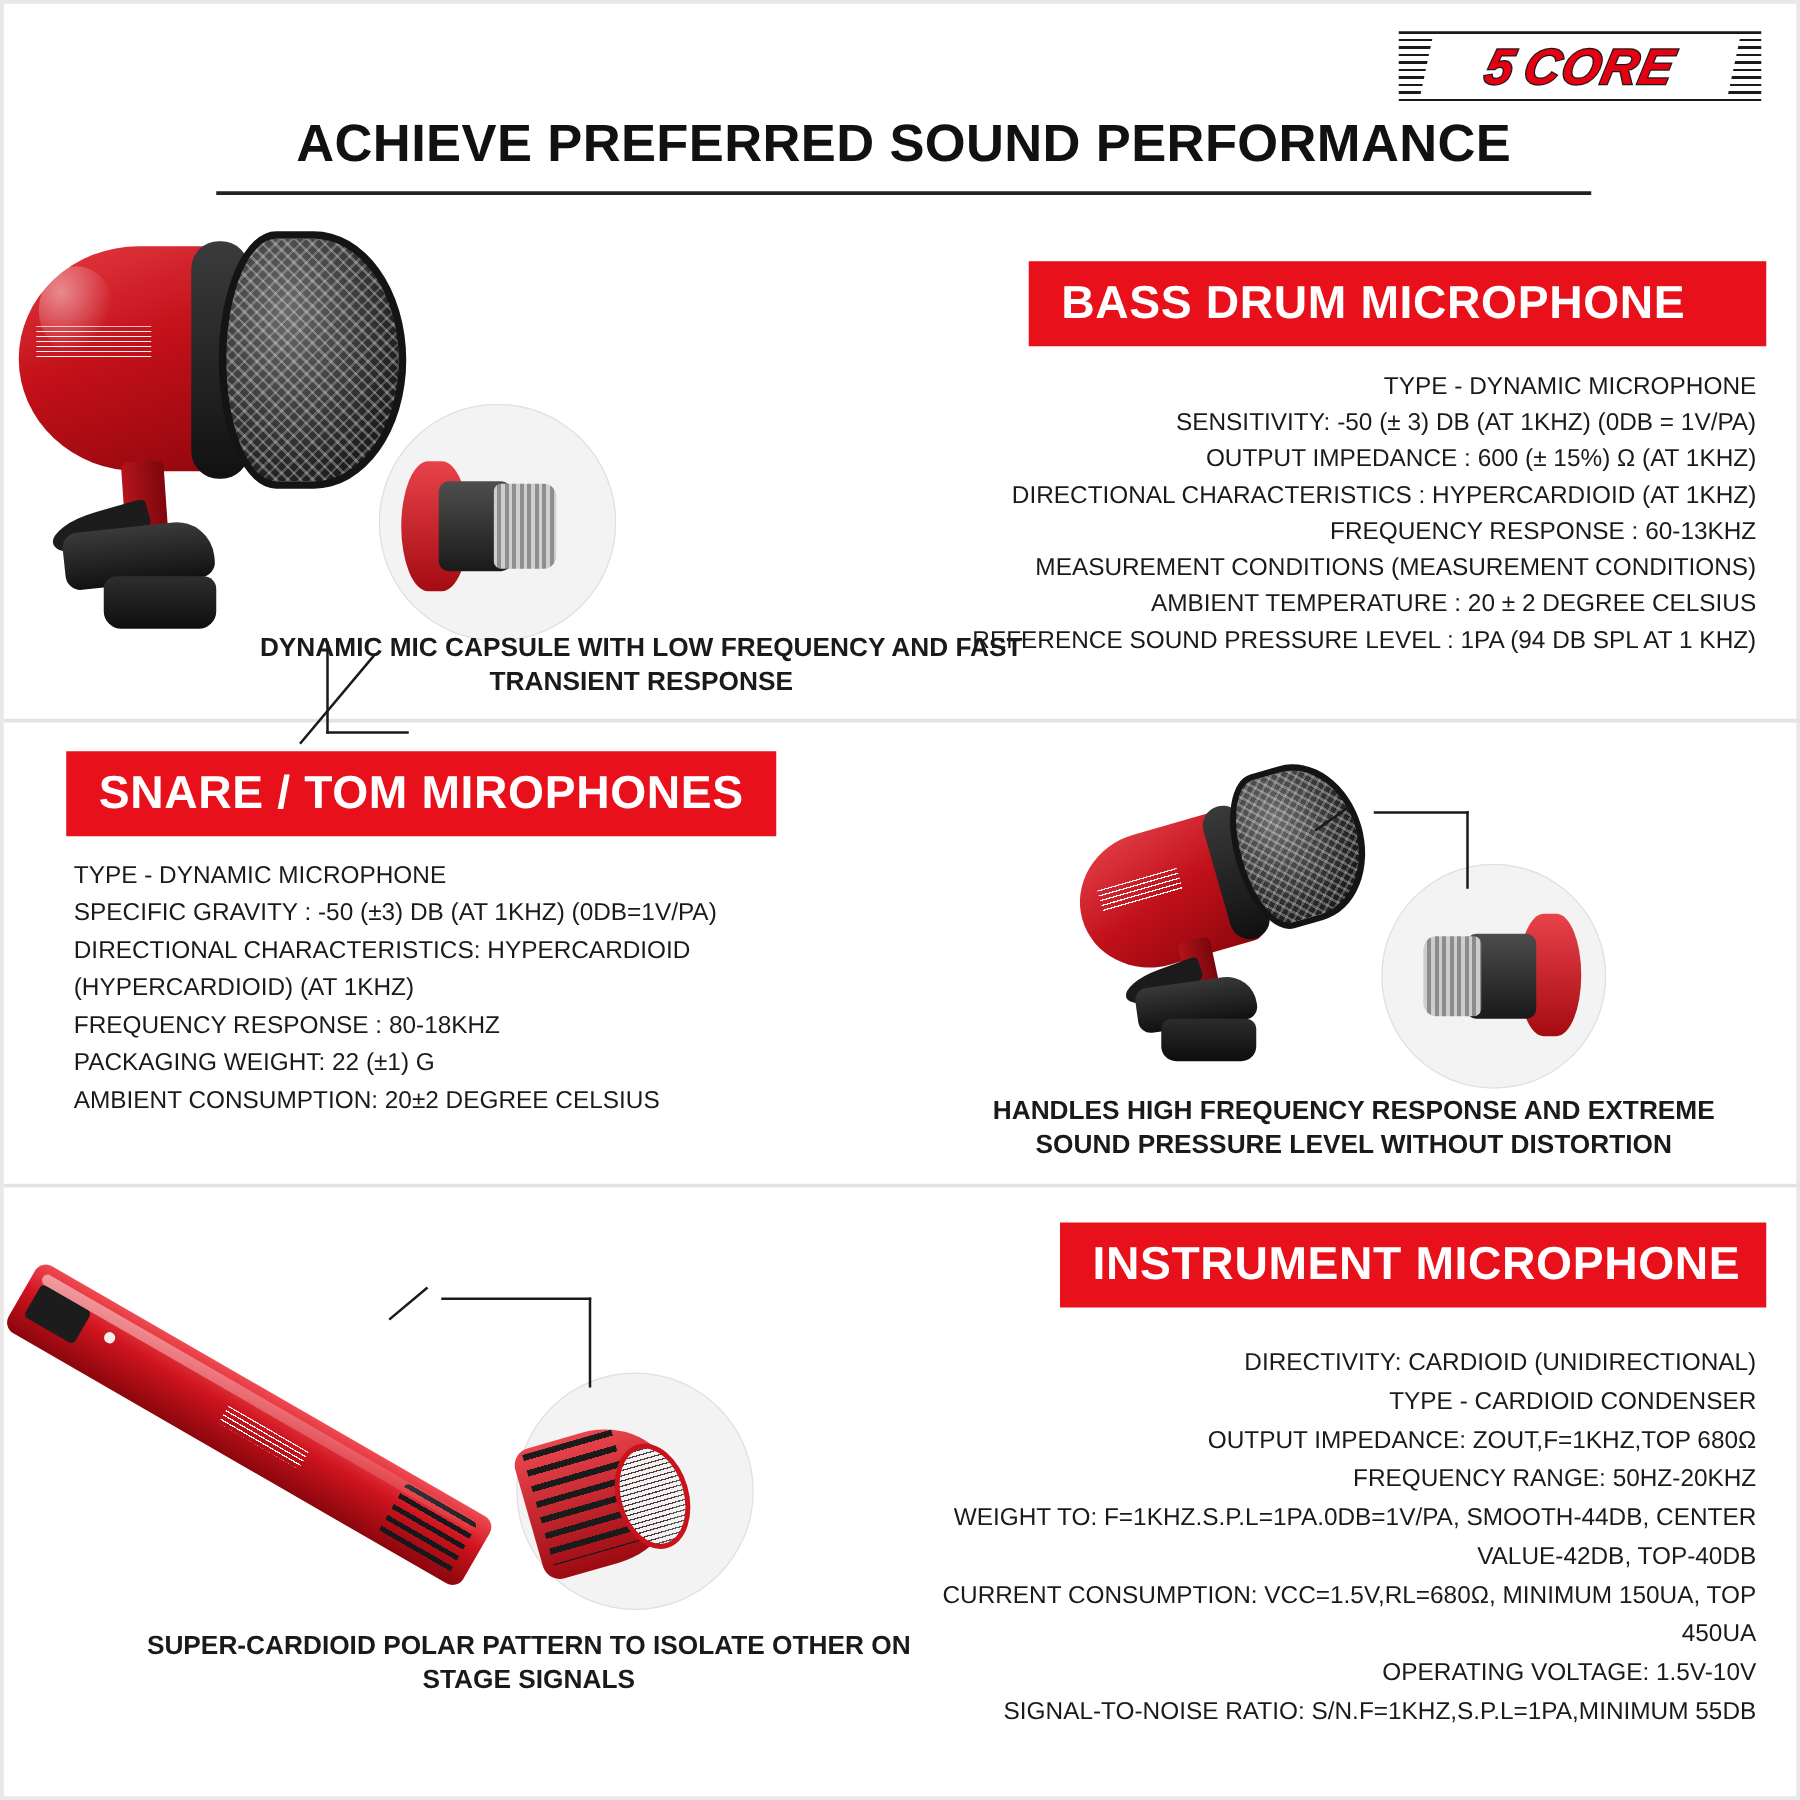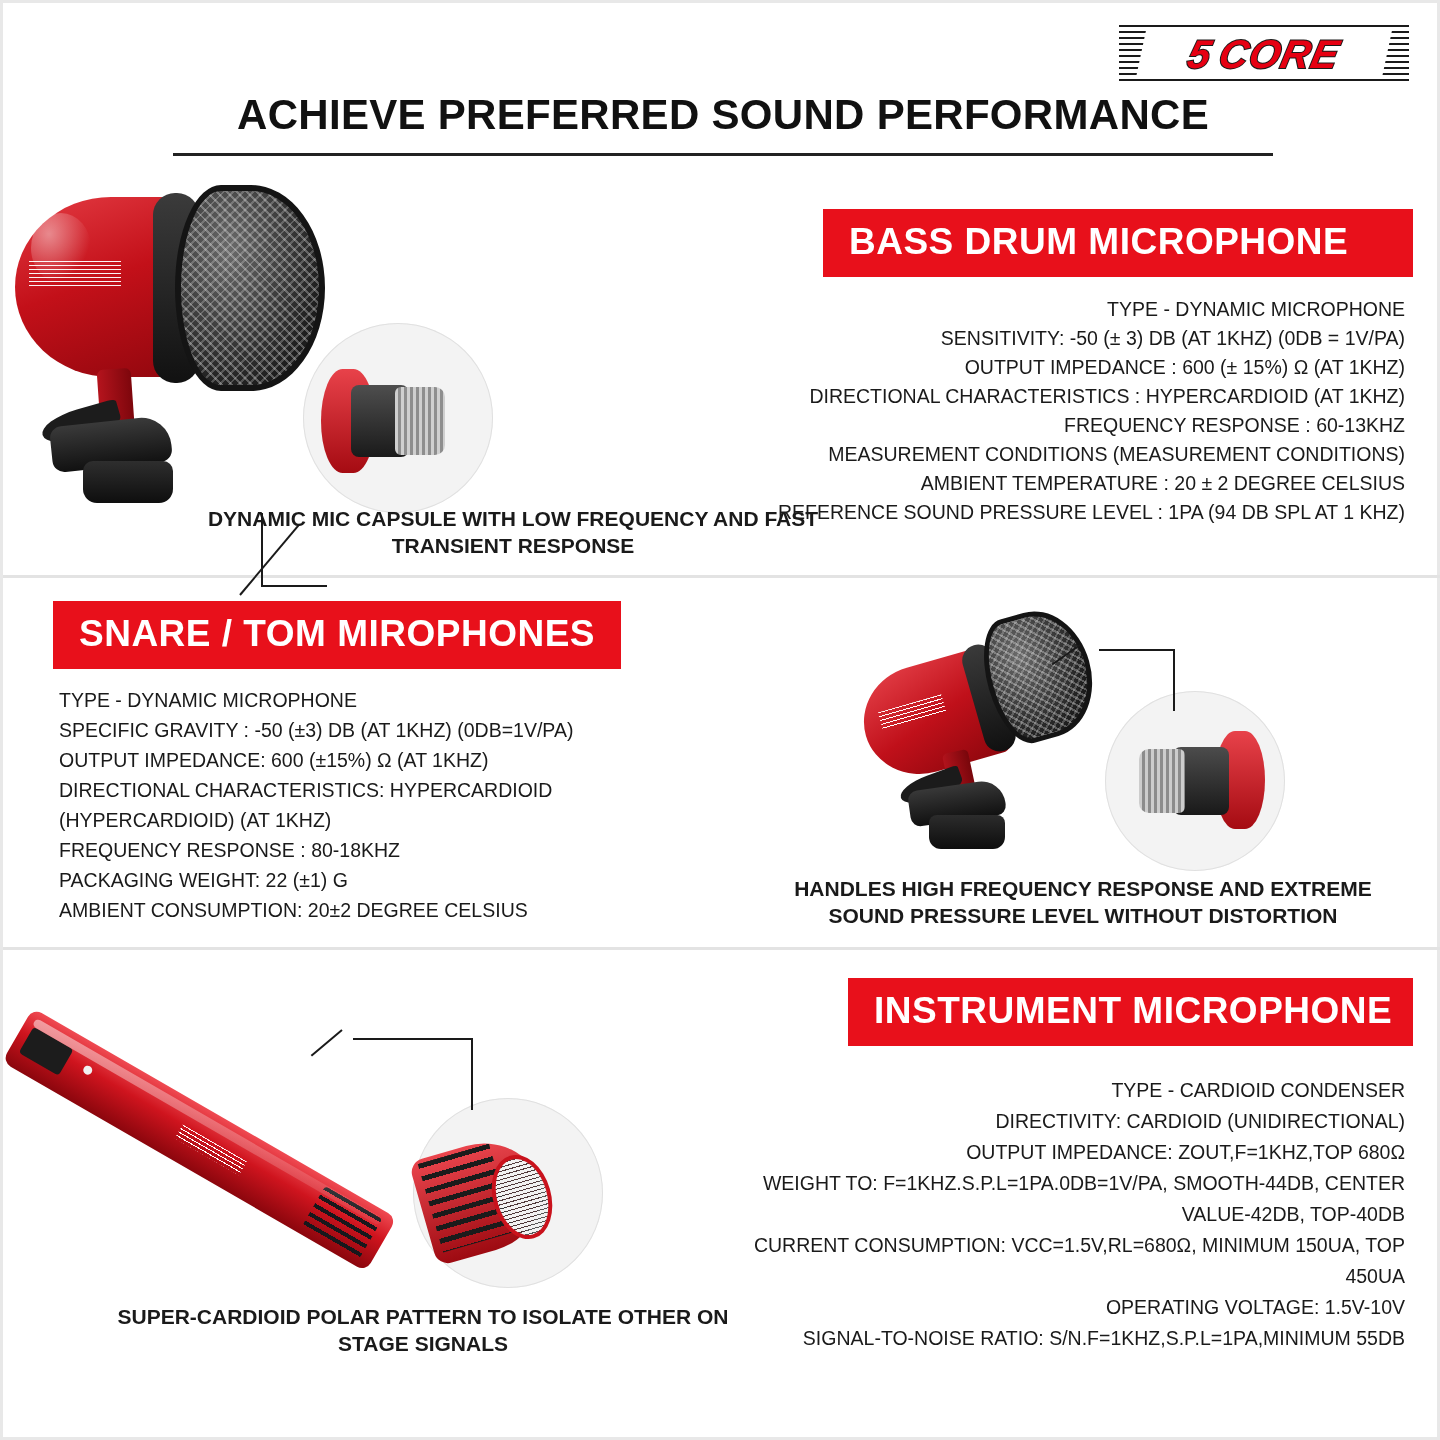--- a/index.html
+++ b/index.html
@@ -426,7 +426,6 @@
   <div class="specs specs-left specs-snare">
     <div class="row"><b>TYPE -</b> <span>DYNAMIC MICROPHONE</span></div>
     <div class="row"><b>SPECIFIC GRAVITY :</b> <span>-50 (±3) DB (AT 1KHZ) (0DB=1V/PA)</span></div>
-    <div class="row"><b>OUTPUT IMPEDANCE:</b> <span>600 (±15%) Ω (AT 1KHZ)</span></div>
     <div class="row"><b>DIRECTIONAL CHARACTERISTICS:</b> <span>HYPERCARDIOID (HYPERCARDIOID) (AT 1KHZ)</span></div>
     <div class="row"><b>FREQUENCY RESPONSE :</b> <span>80-18KHZ</span></div>
     <div class="row"><b>PACKAGING WEIGHT:</b> <span>22 (±1) G</span></div>

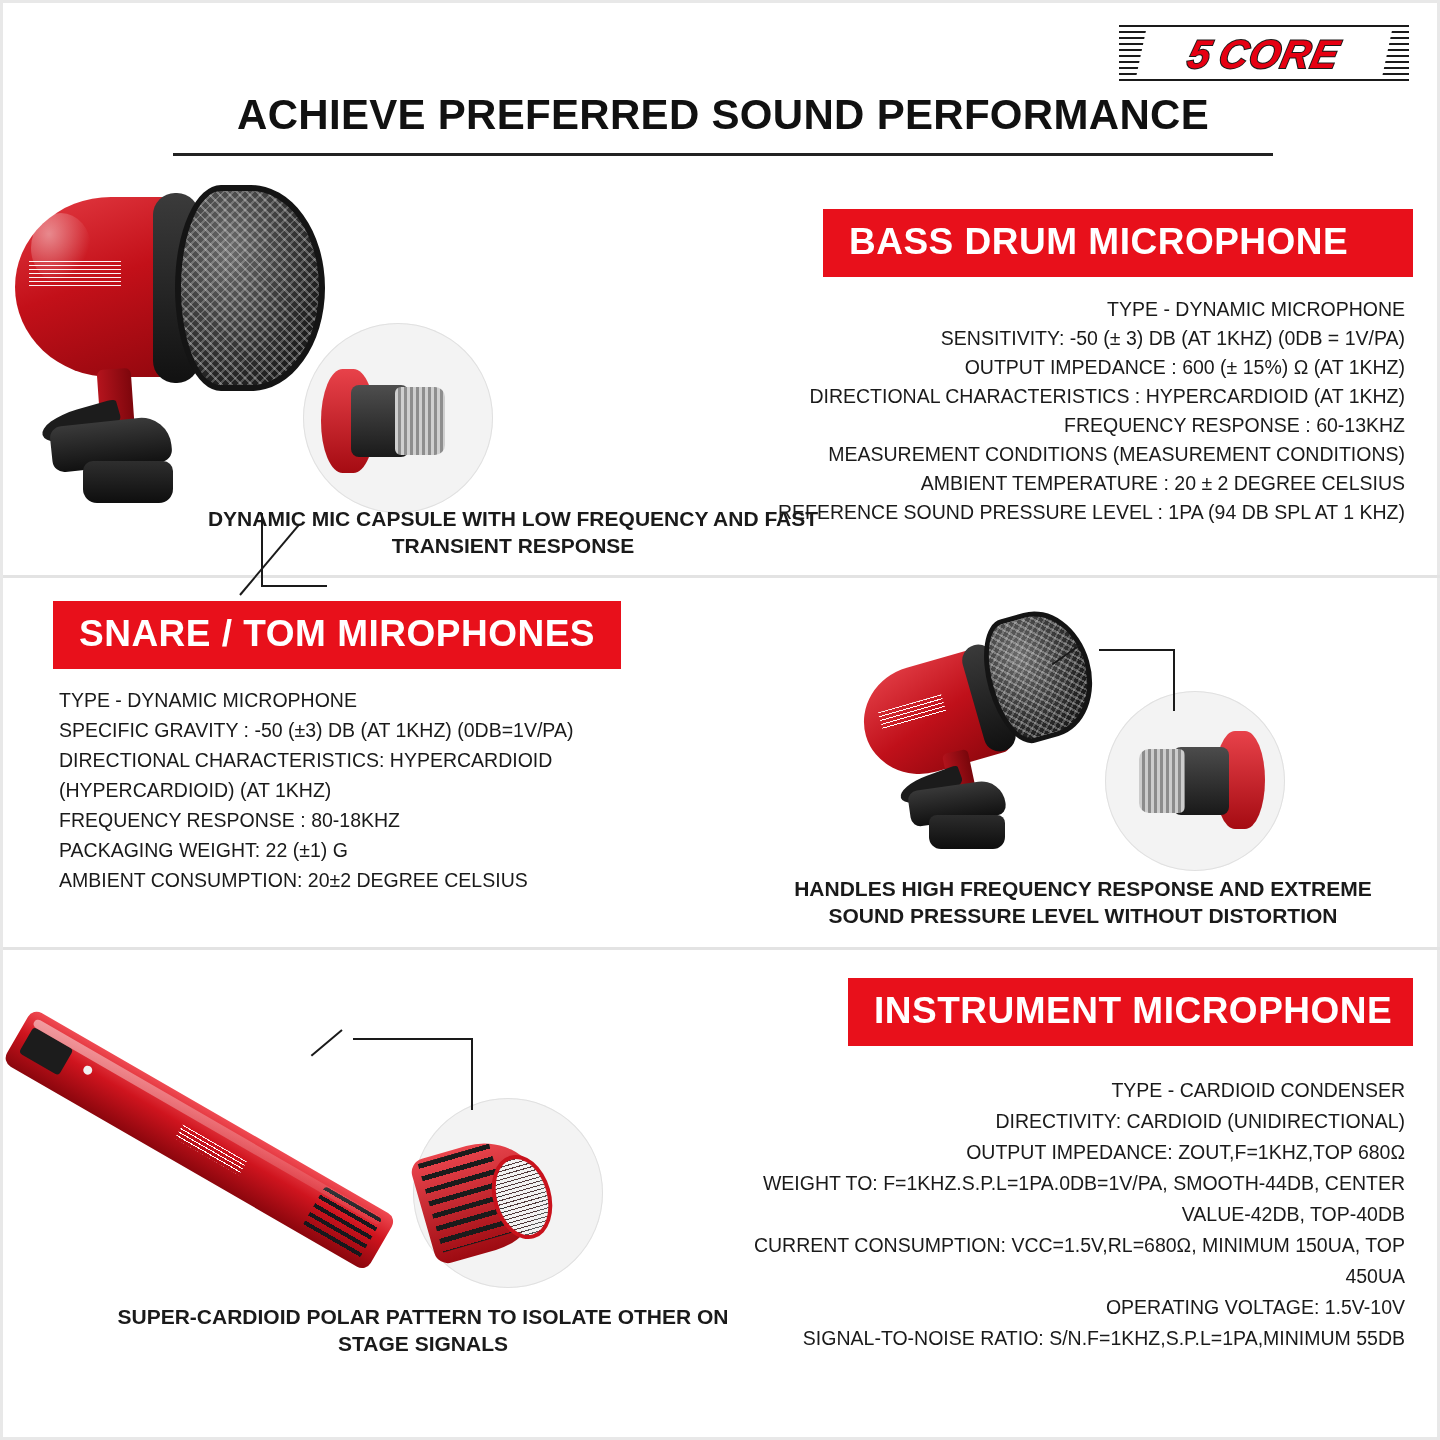--- a/index.html
+++ b/index.html
@@ -475,8 +475,8 @@
   <div class="banner banner-instr">INSTRUMENT MICROPHONE</div>
 
   <div class="specs specs-right specs-instr">
+    <div class="row"><b>DIRECTIVITY:</b> <span>CARDIOID (UNIDIRECTIONAL)</span></div>
     <div class="row"><b>TYPE -</b> <span>CARDIOID CONDENSER</span></div>
-    <div class="row"><b>DIRECTIVITY:</b> <span>CARDIOID (UNIDIRECTIONAL)</span></div>
     <div class="row"><b>OUTPUT IMPEDANCE:</b> <span>ZOUT,F=1KHZ,TOP 680Ω</span></div>
     <div class="row"><b>WEIGHT TO:</b> <span>F=1KHZ.S.P.L=1PA.0DB=1V/PA, SMOOTH-44DB, CENTER VALUE-42DB, TOP-40DB</span></div>
     <div class="row"><b>CURRENT CONSUMPTION:</b> <span>VCC=1.5V,RL=680Ω, MINIMUM 150UA, TOP 450UA</span></div>

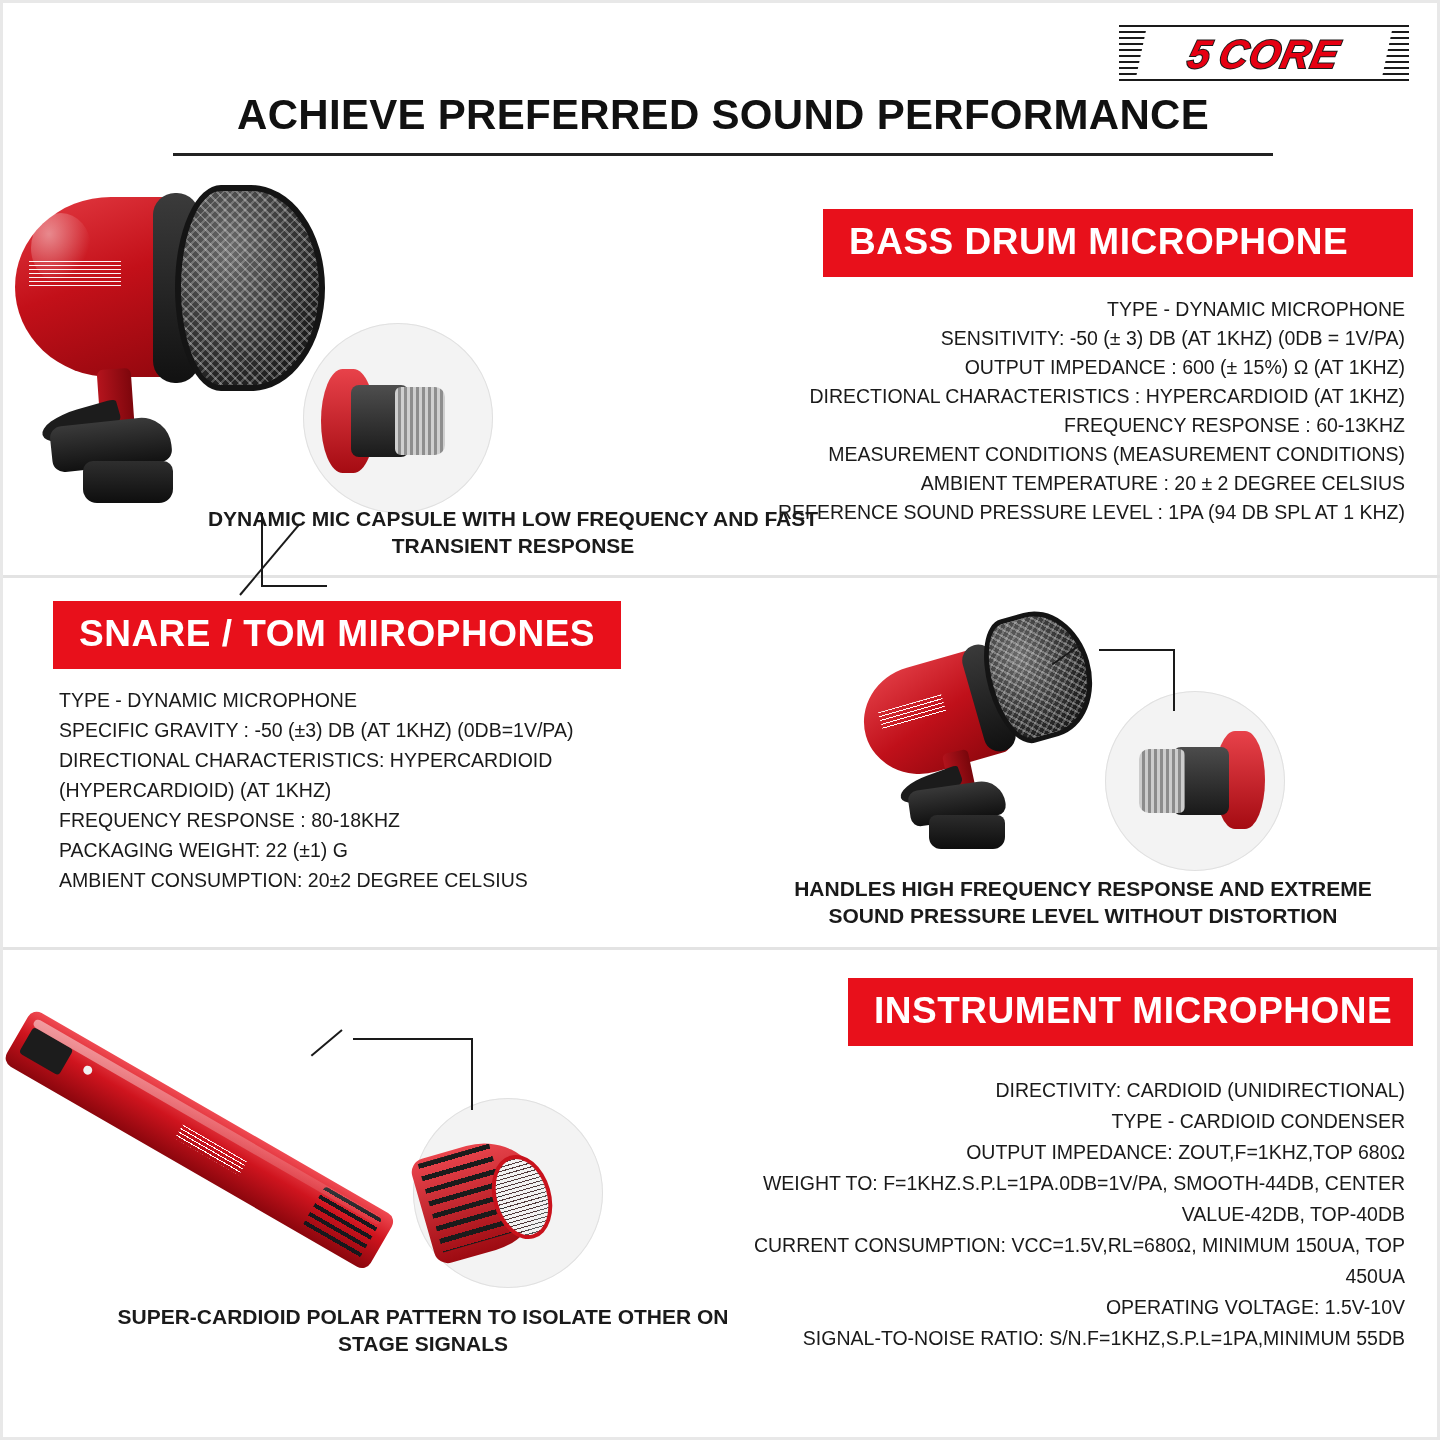--- a/index.html
+++ b/index.html
@@ -478,6 +478,7 @@
     <div class="row"><b>DIRECTIVITY:</b> <span>CARDIOID (UNIDIRECTIONAL)</span></div>
     <div class="row"><b>TYPE -</b> <span>CARDIOID CONDENSER</span></div>
     <div class="row"><b>OUTPUT IMPEDANCE:</b> <span>ZOUT,F=1KHZ,TOP 680Ω</span></div>
+    <div class="row"><b>FREQUENCY RANGE:</b> <span>50HZ-20KHZ</span></div>
     <div class="row"><b>WEIGHT TO:</b> <span>F=1KHZ.S.P.L=1PA.0DB=1V/PA, SMOOTH-44DB, CENTER VALUE-42DB, TOP-40DB</span></div>
     <div class="row"><b>CURRENT CONSUMPTION:</b> <span>VCC=1.5V,RL=680Ω, MINIMUM 150UA, TOP 450UA</span></div>
     <div class="row"><b>OPERATING VOLTAGE:</b> <span>1.5V-10V</span></div>

